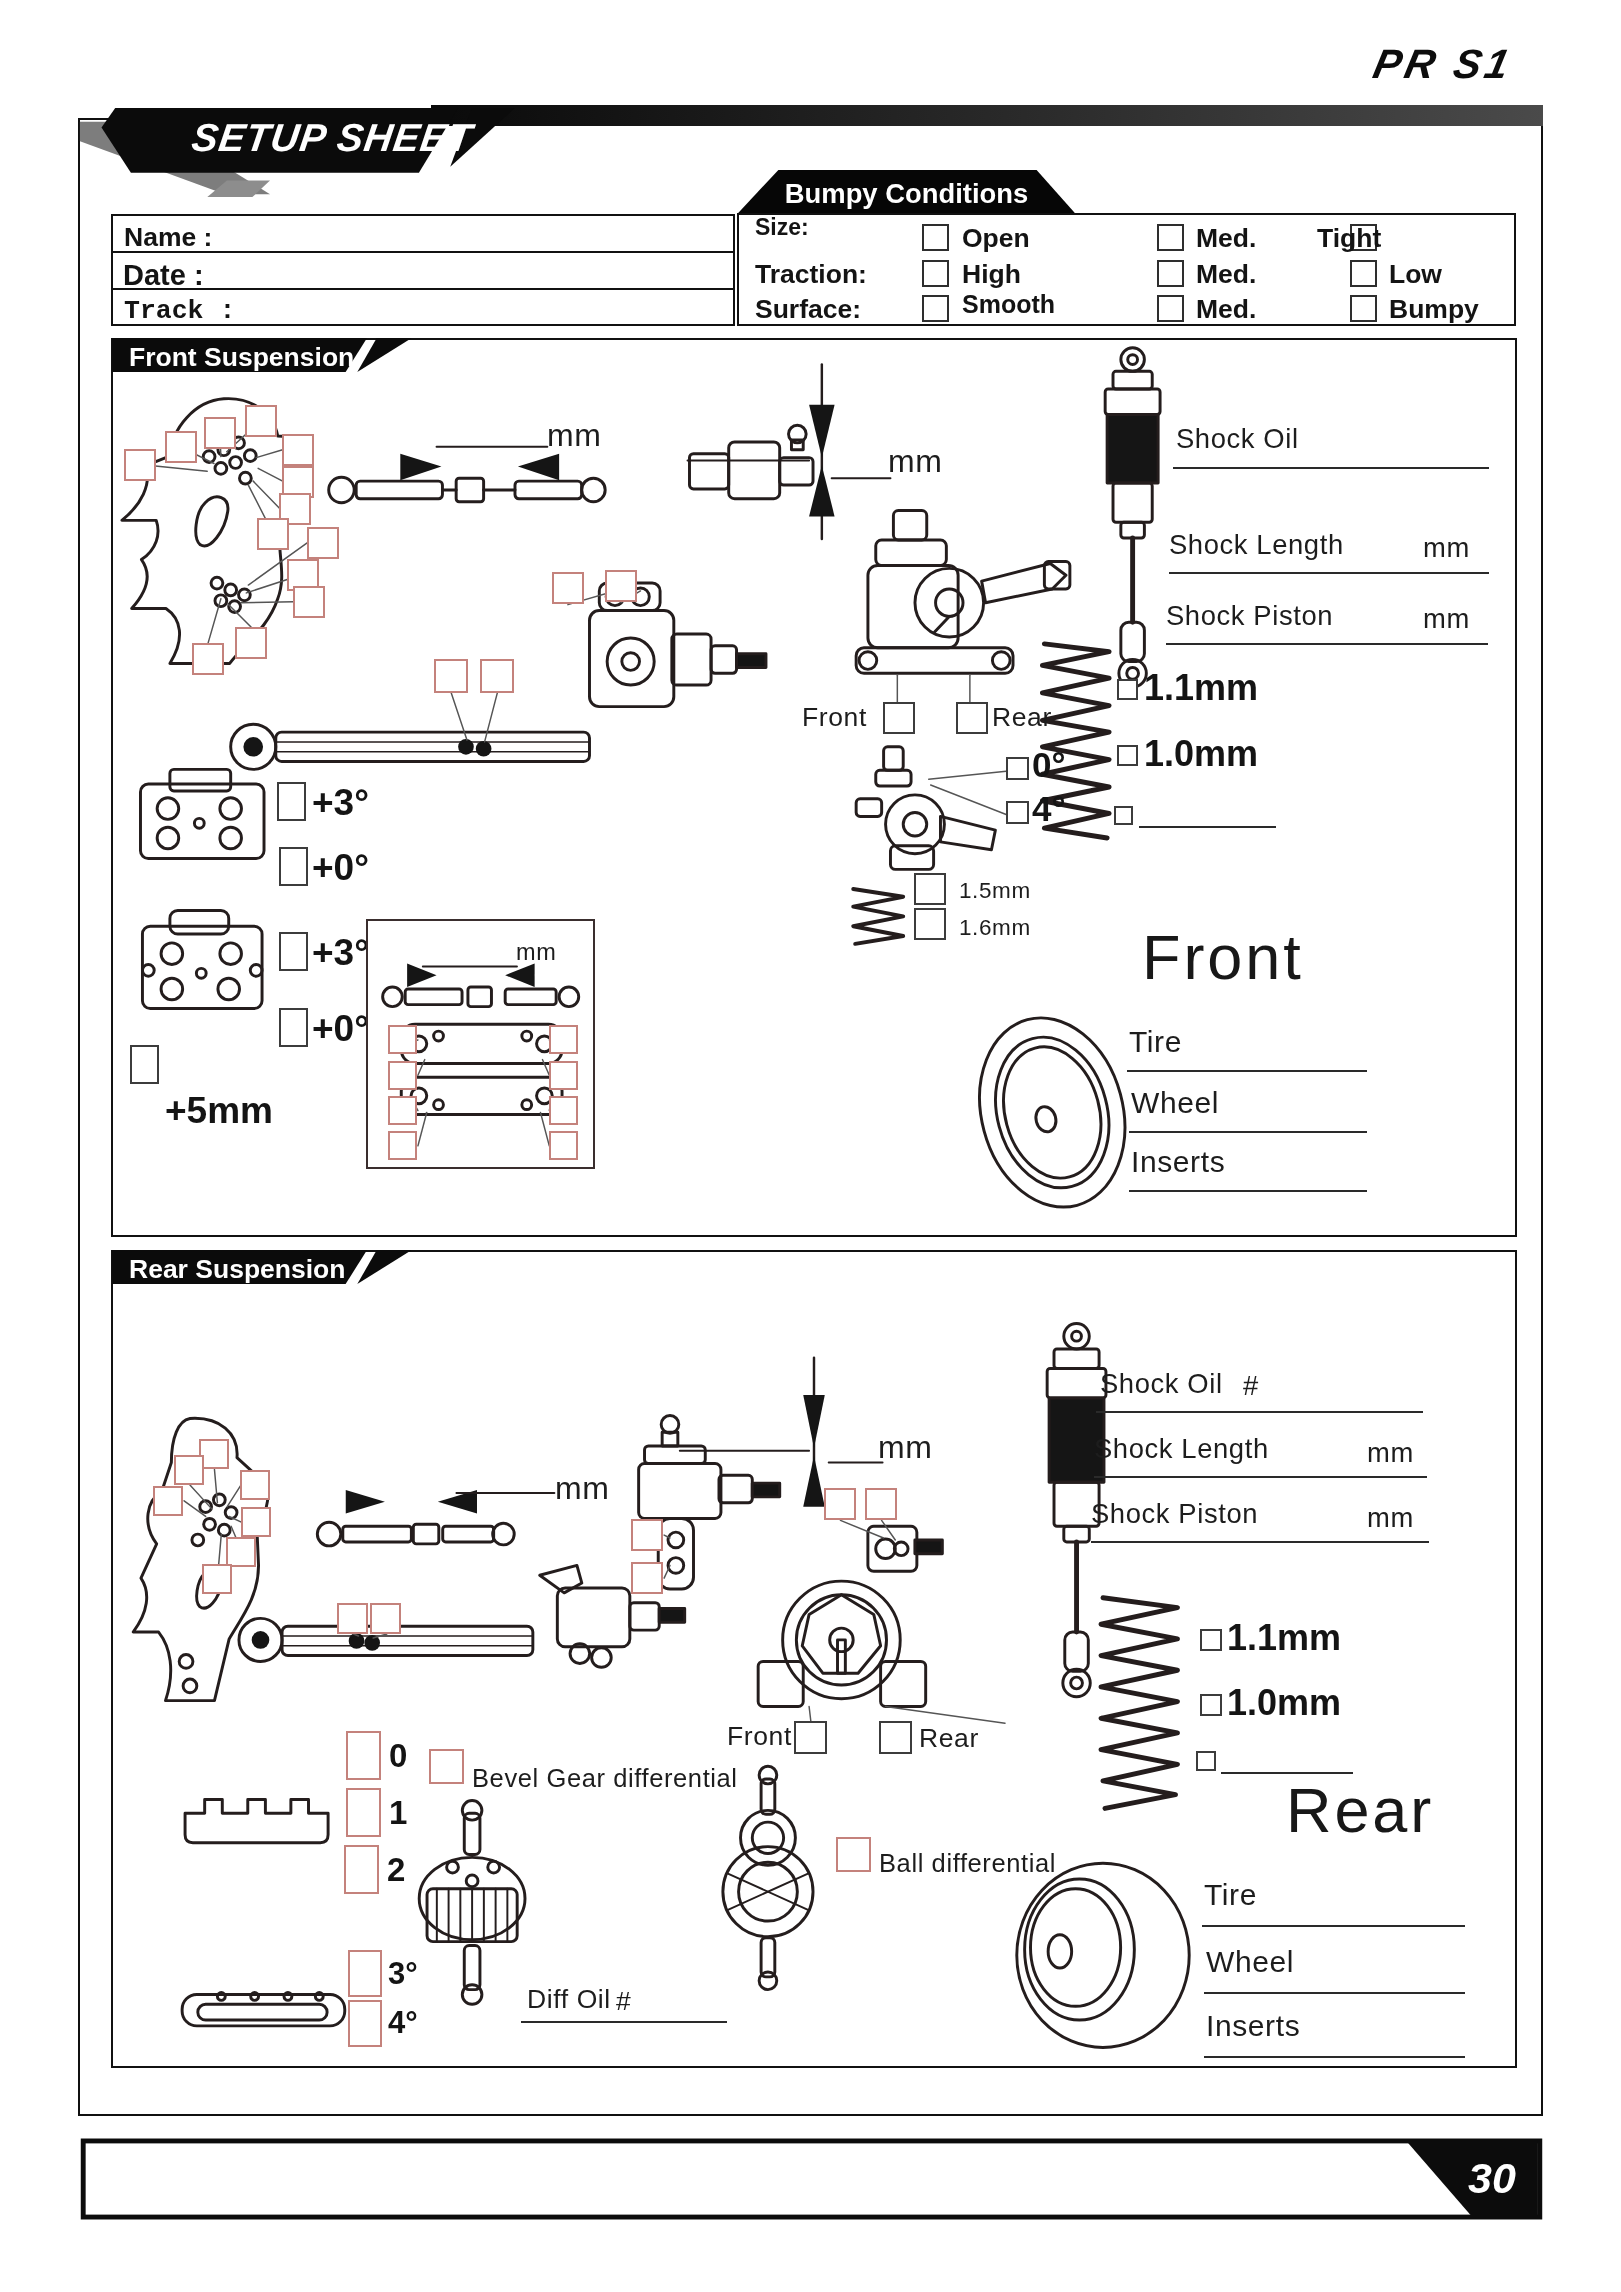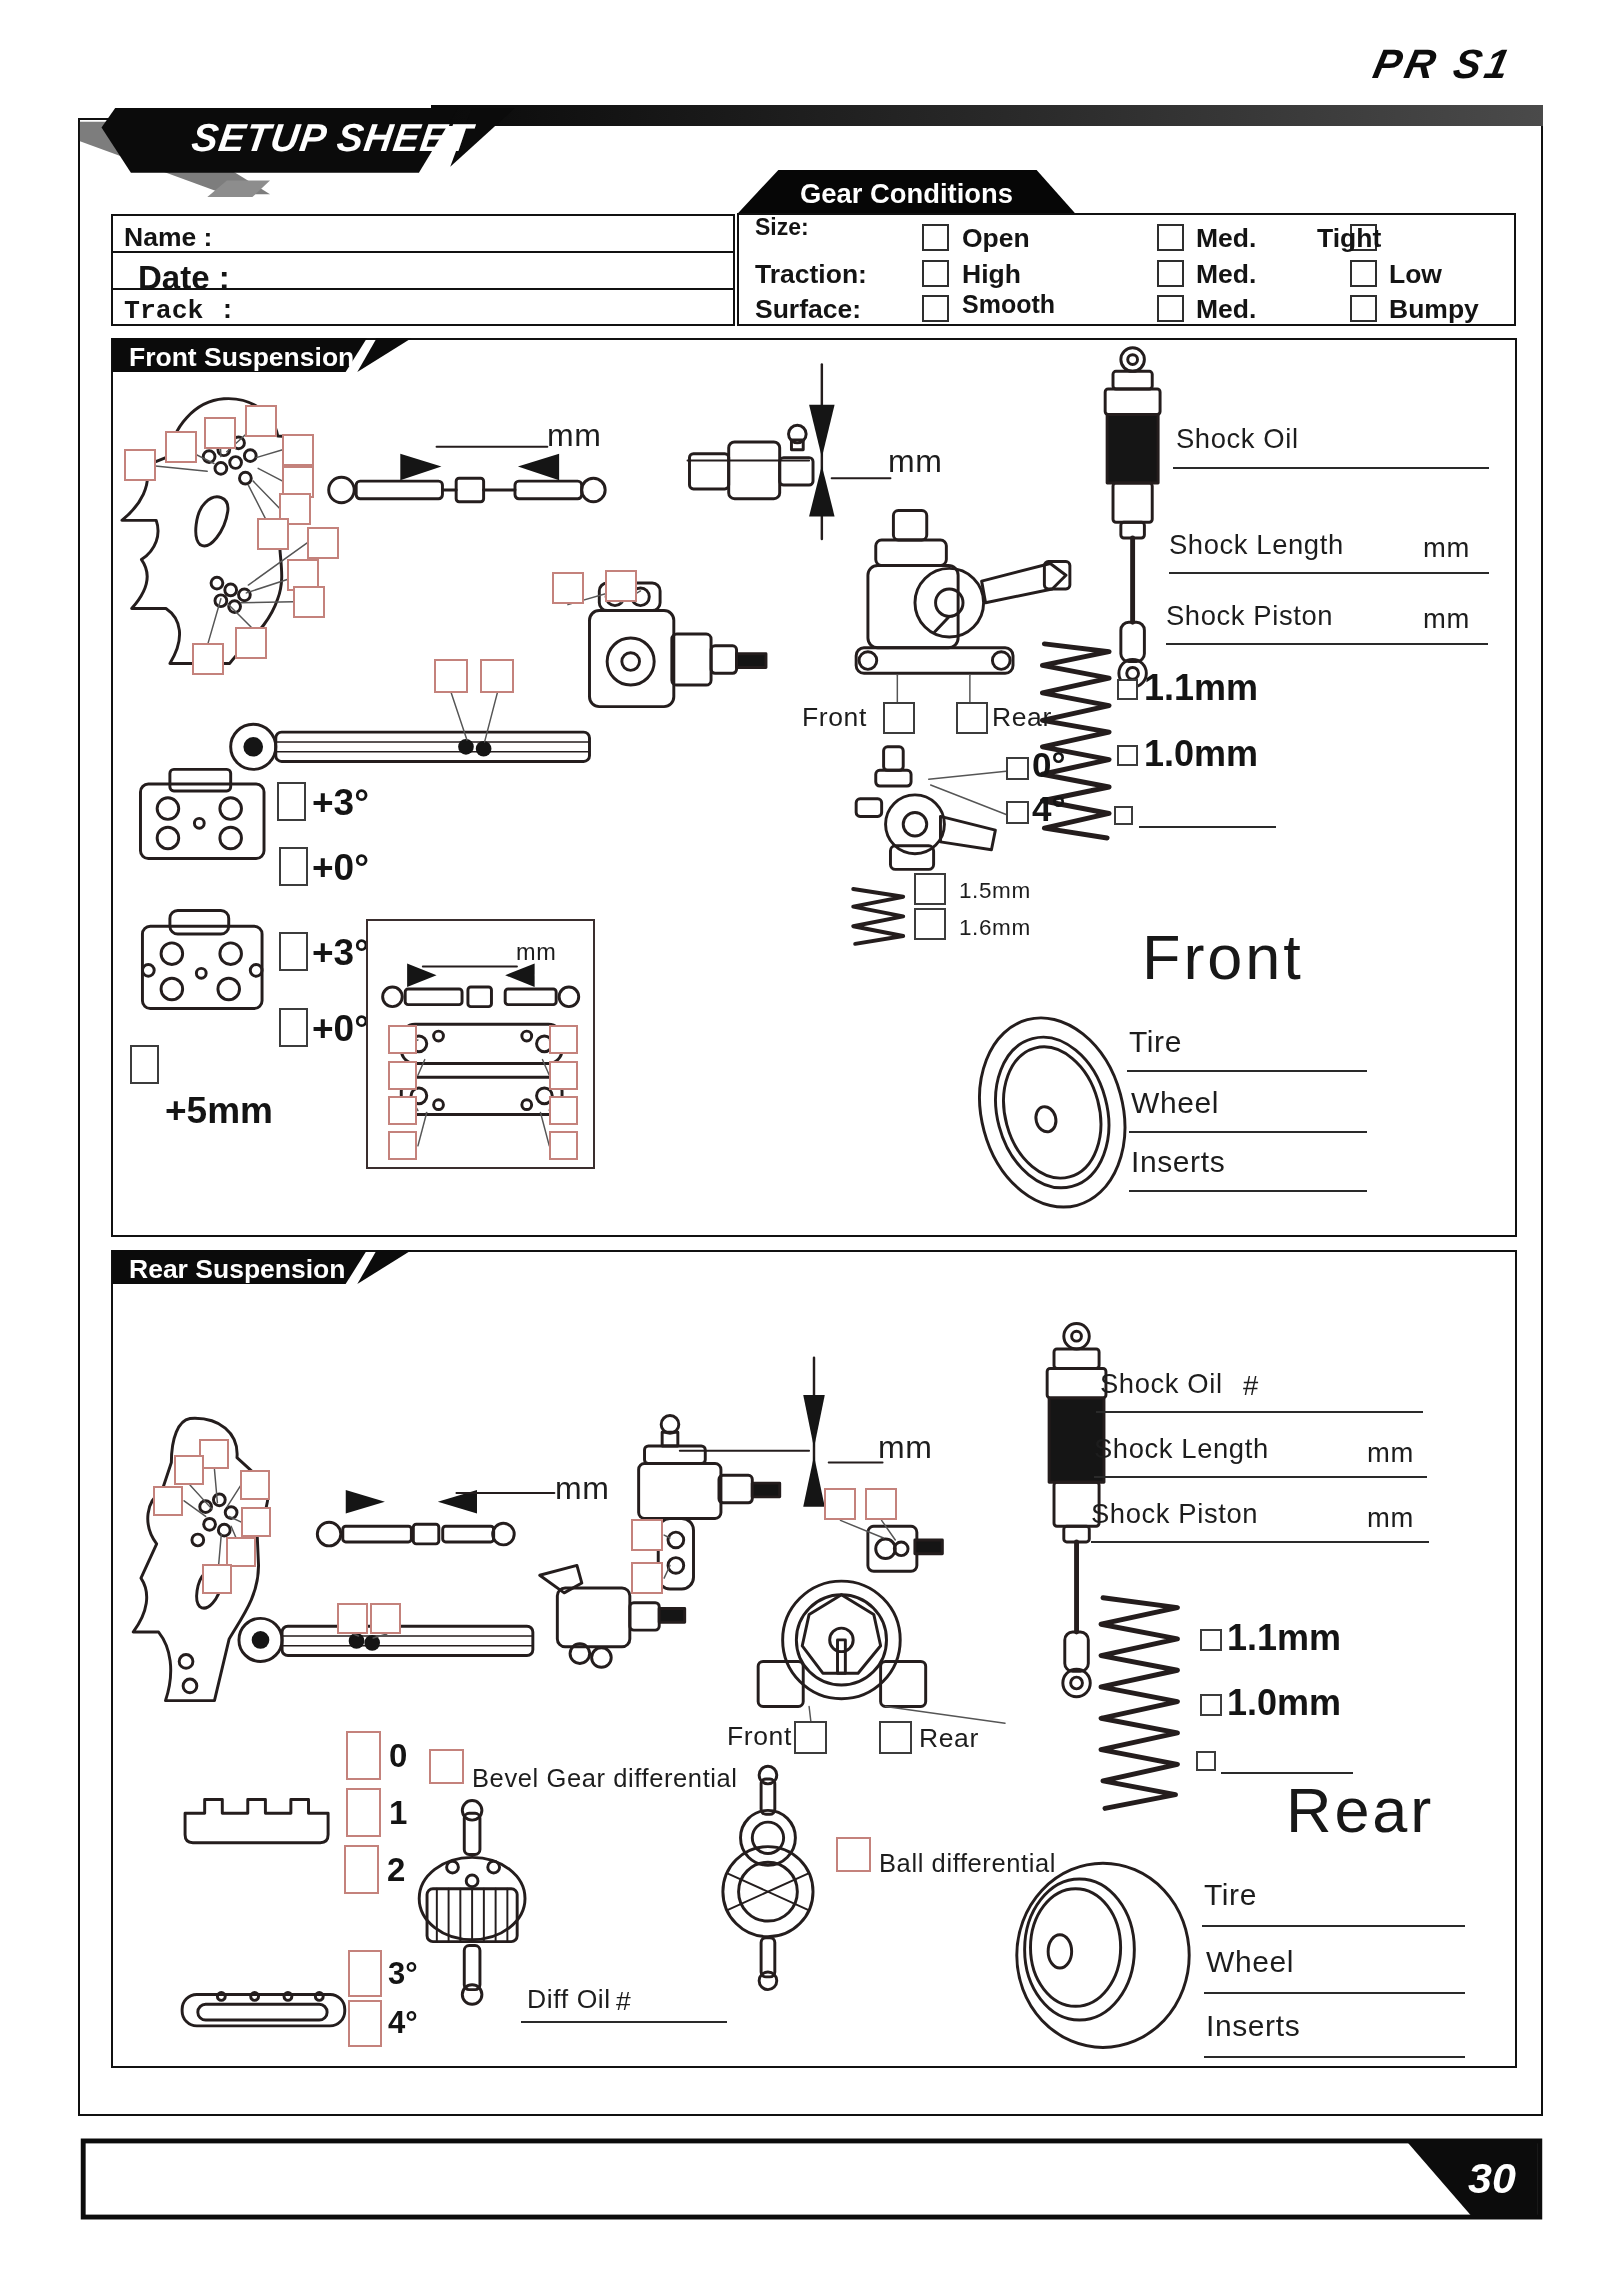--- a/index.html
+++ b/index.html
@@ -48,7 +48,7 @@
   <svg style="left:737px;top:170px;" width="339" height="45" viewBox="0 0 346 46">
     <polygon points="42,0 306,0 346,45 0,45" fill="#060606"></polygon>
   </svg>
-  <div class="banner-text" style="left:737px;top:178px;width:339px;text-align:center;font-size:27.4px;">Gear Conditions</div>
+  <div class="banner-text" style="left:737px;top:178px;width:339px;text-align:center;font-size:27.4px;">Bumpy Conditions</div>
   <div class="abs" style="left:737px;top:213px;width:779px;height:113px;border:2.9px solid #111;box-sizing:border-box;"></div>
 
   <div class="opt" style="left:755px;top:214px;font-size:23px;">Size:</div>

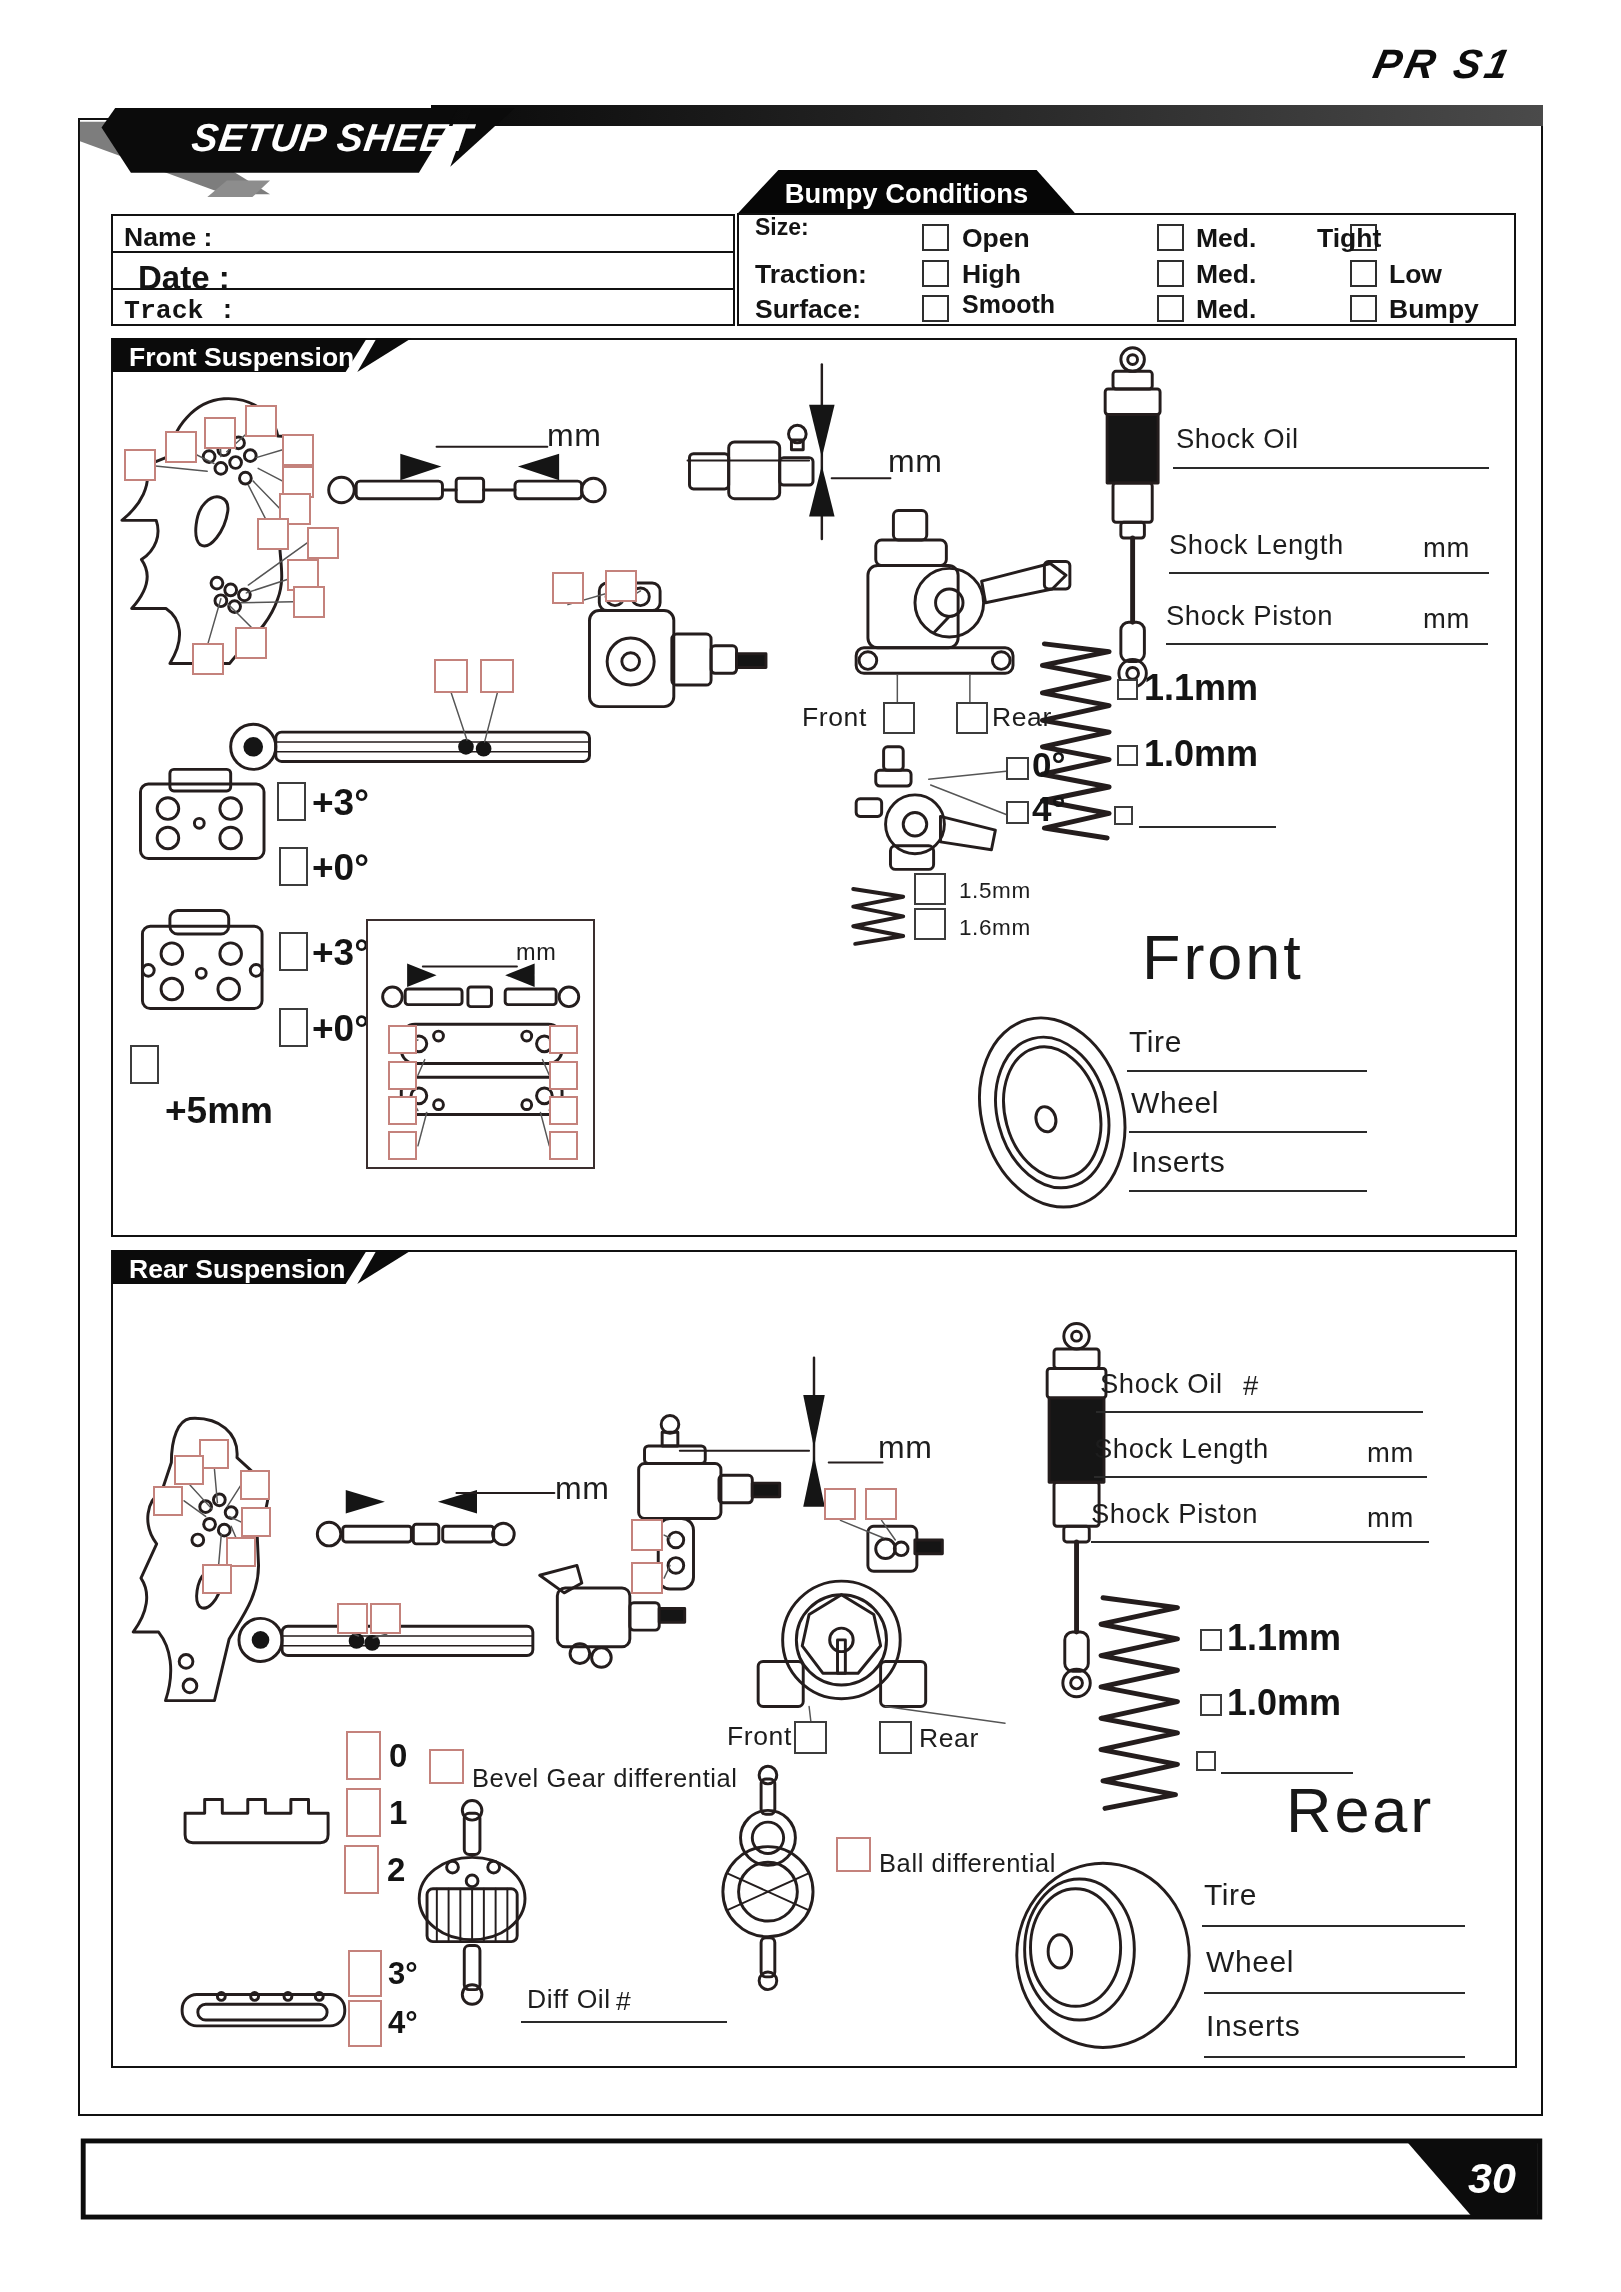--- a/index.html
+++ b/index.html
@@ -40,7 +40,7 @@
   <div class="rowline" style="left:111px;top:288px;width:624px;"></div>
   <div class="opt" style="left:124px;top:222px;font-size:26.5px;">Name :</div>
   <div class="abs" style="left:225px;top:218px;width:500px;height:31px;"></div>
-  <div class="opt" style="left:138px;top:259px;font-size:33px;">Date :</div>
+  <div class="opt" style="left:123px;top:259px;font-size:29px;">Date :</div>
   <div class="abs" style="left:225px;top:255px;width:500px;height:31px;"></div>
   <div class="opt" style="left:124px;top:296px;font-size:26.5px;font-family:Liberation Mono, monospace;">Track :</div>
   <div class="abs" style="left:225px;top:292px;width:500px;height:31px;"></div>

